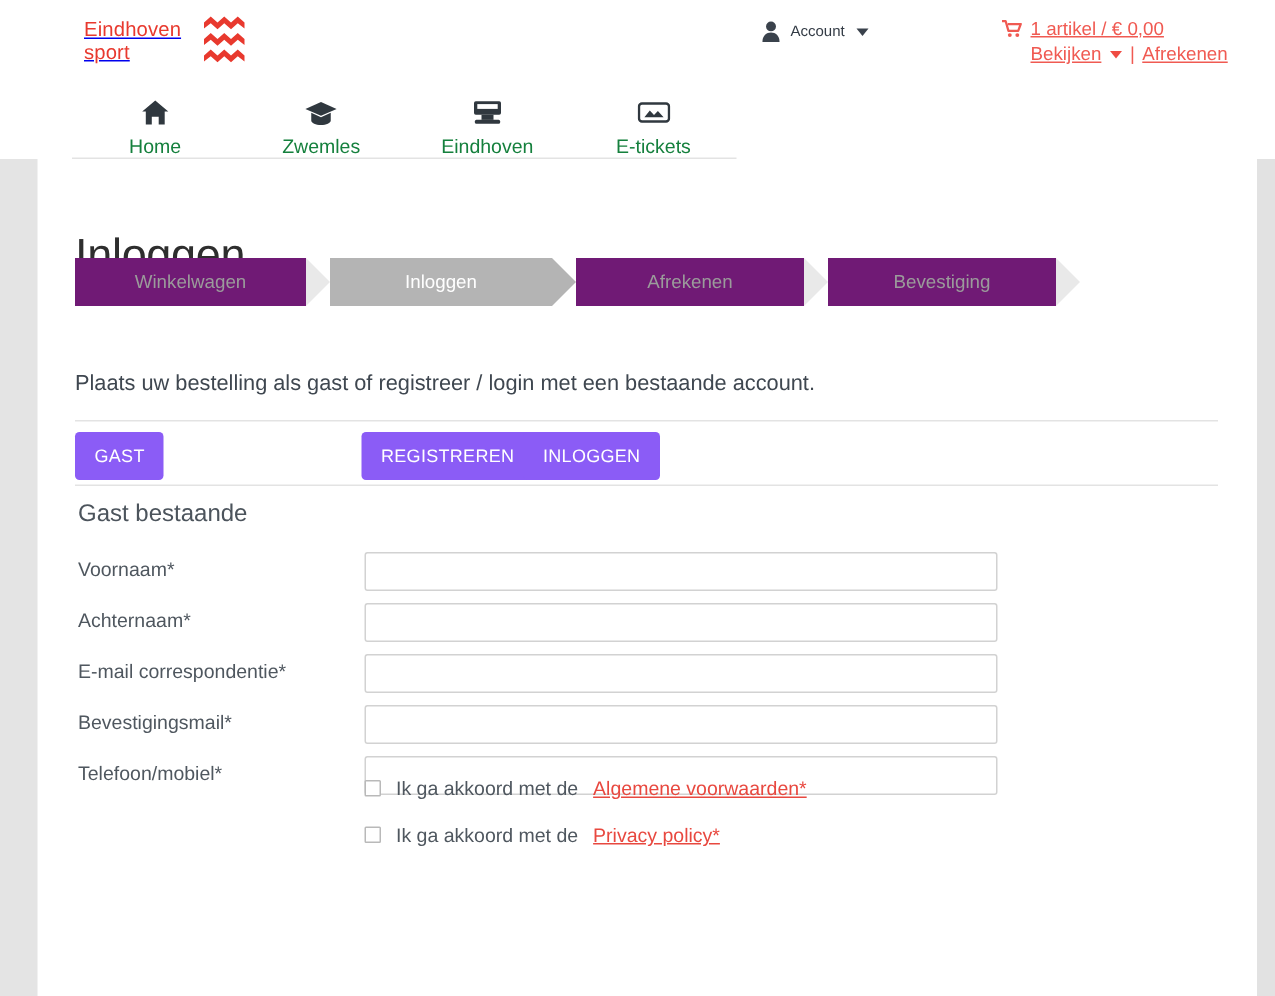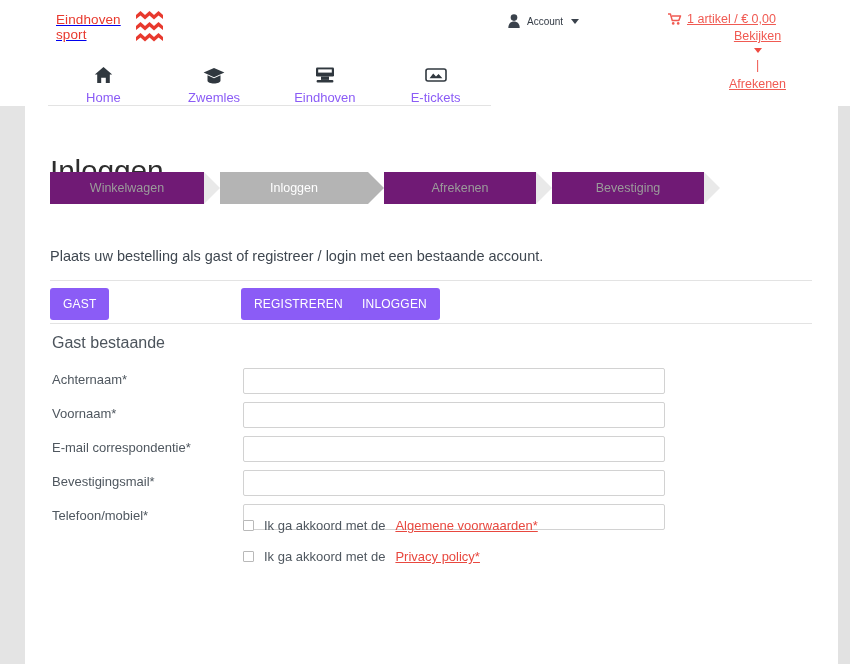--- a/index.html
+++ b/index.html
@@ -79,7 +79,7 @@
   }
   .cart-sub {
     margin-top: 3px; padding-left: 19px;
-    display: flex; align-items: center; gap: 5px; flex-direction: column;
+    display: flex; align-items: center; gap: 5px;
   }
   .cart-sep { color: #f05a52; text-decoration: none; }
 

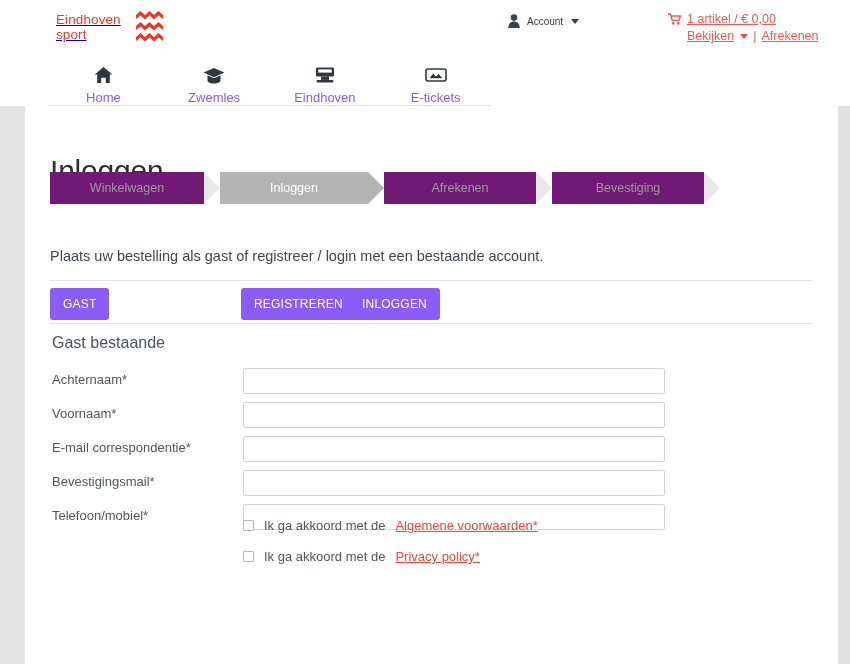--- a/index.html
+++ b/index.html
@@ -101,7 +101,7 @@
   .navicon svg { display: block; }
   .navlabel {
     margin-top: 5px;
-    font-size: 13px; color: #8b5cf6;
+    font-size: 13px; color: #15803d;
   }
 
   

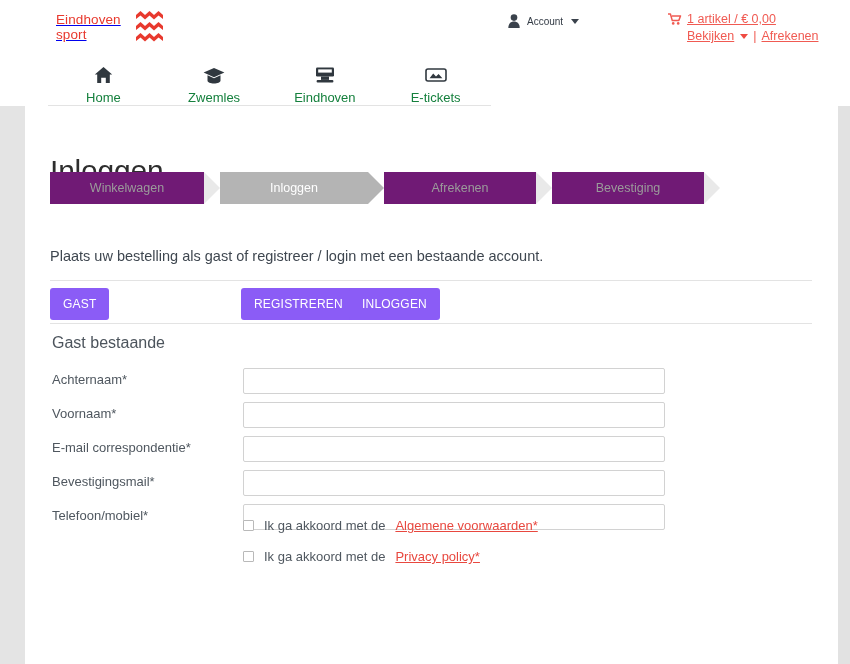--- a/index.html
+++ b/index.html
@@ -339,11 +339,11 @@
 
     <div class="form">
       <div class="frow">
+        <label class="flabel">Voornaam*</label>
+        <input class="finput" type="text" placeholder="" style="">
+      </div>
+      <div class="frow">
         <label class="flabel">Achternaam*</label>
-        <input class="finput" type="text" placeholder="" style="">
-      </div>
-      <div class="frow">
-        <label class="flabel">Voornaam*</label>
         <input class="finput" type="text" placeholder="" style="">
       </div>
       <div class="frow">

